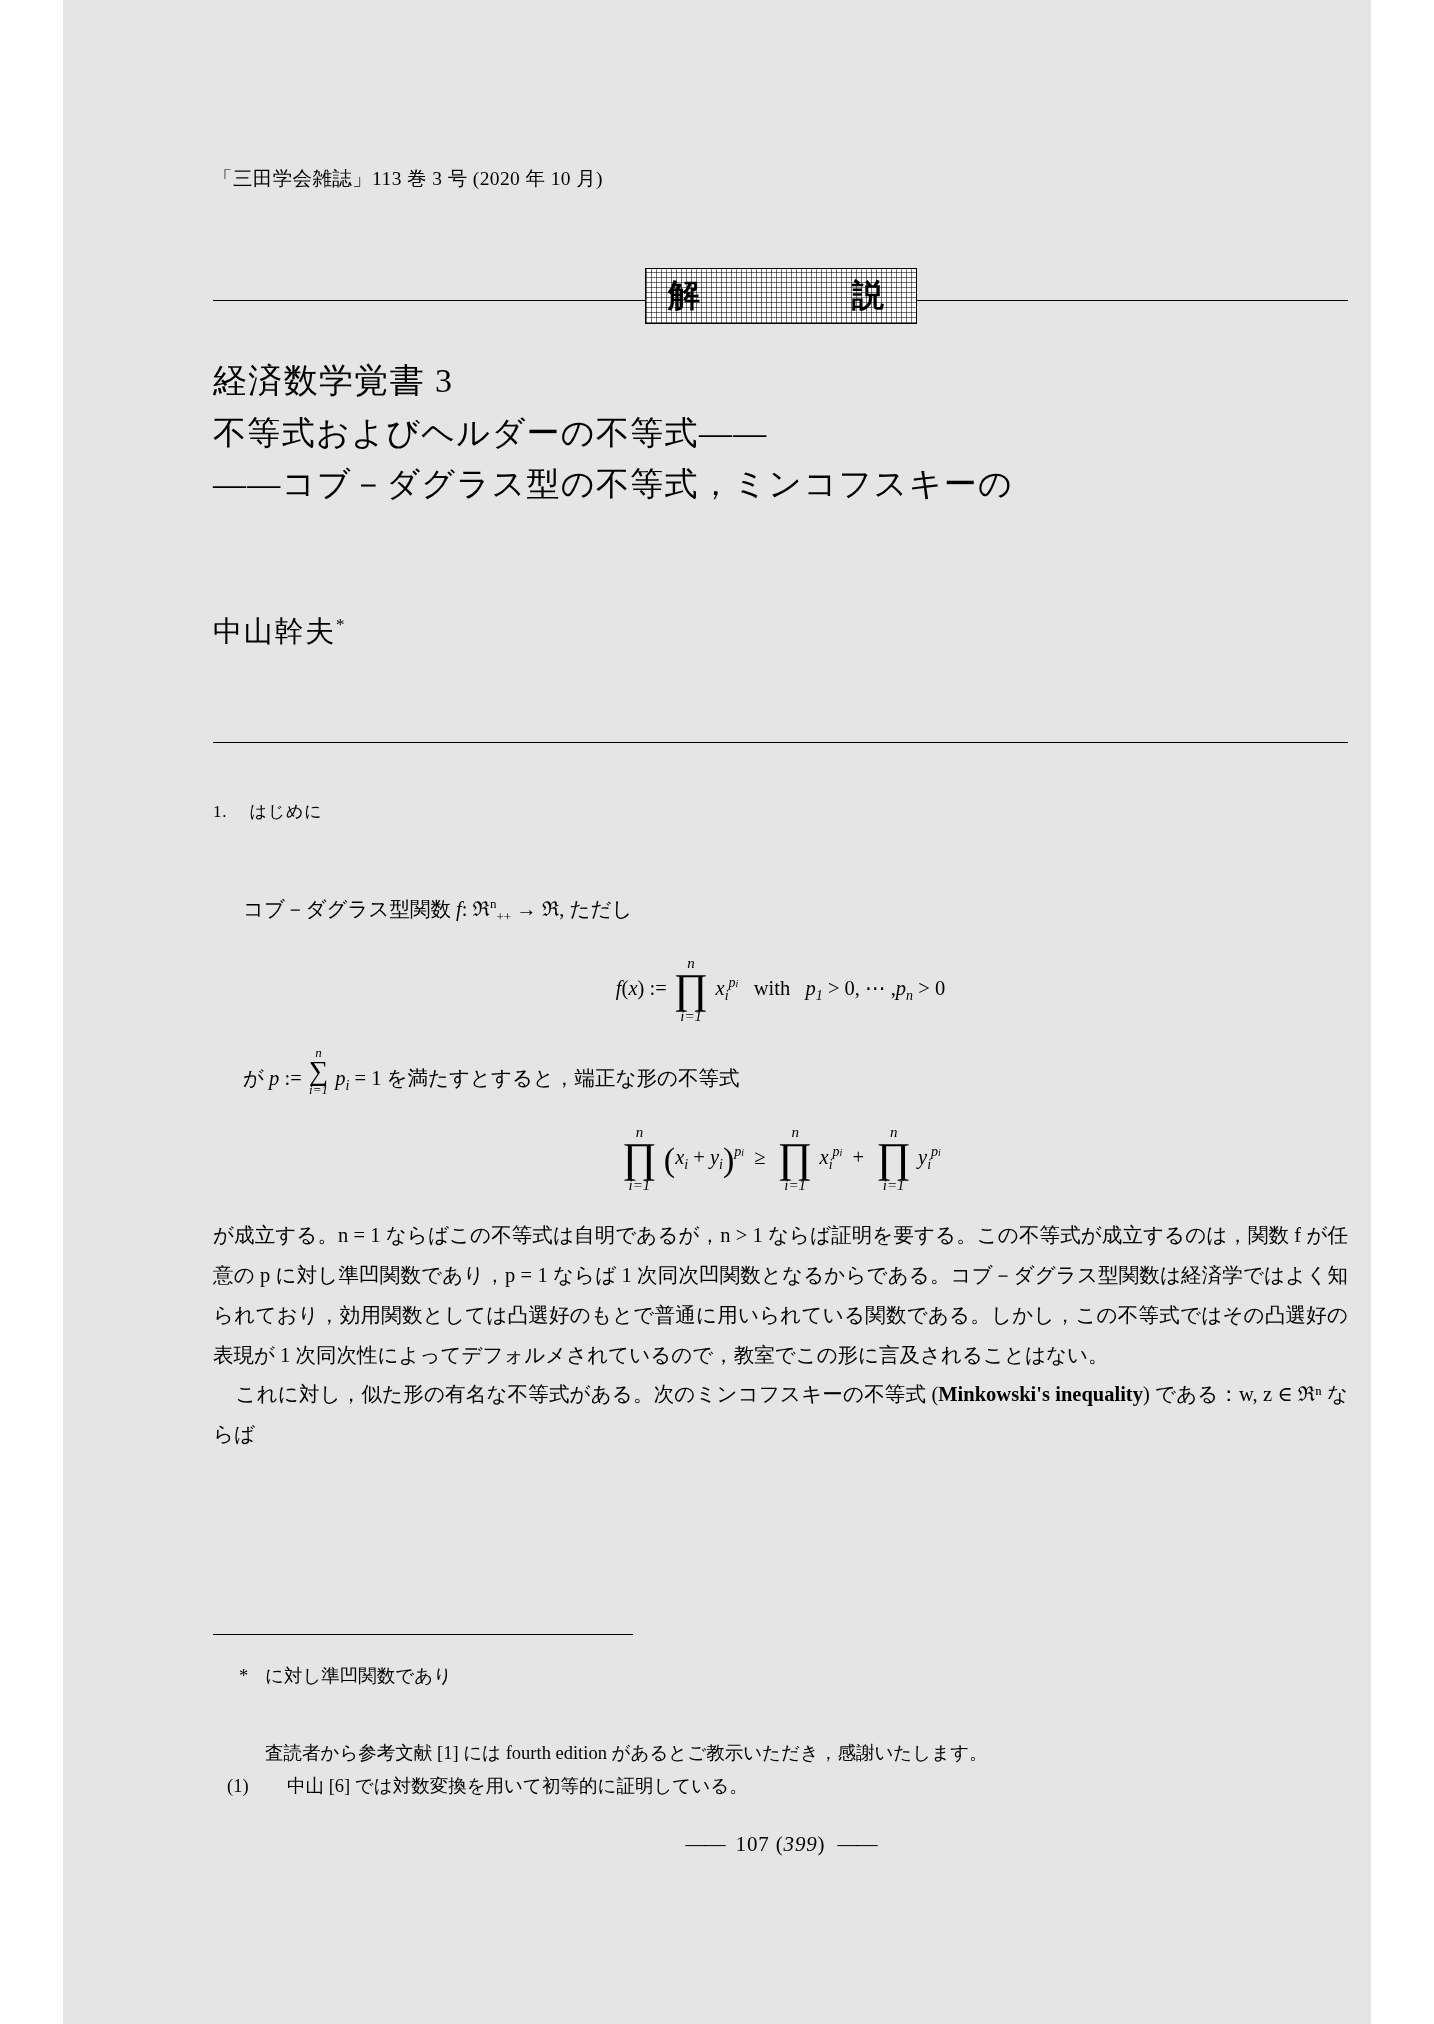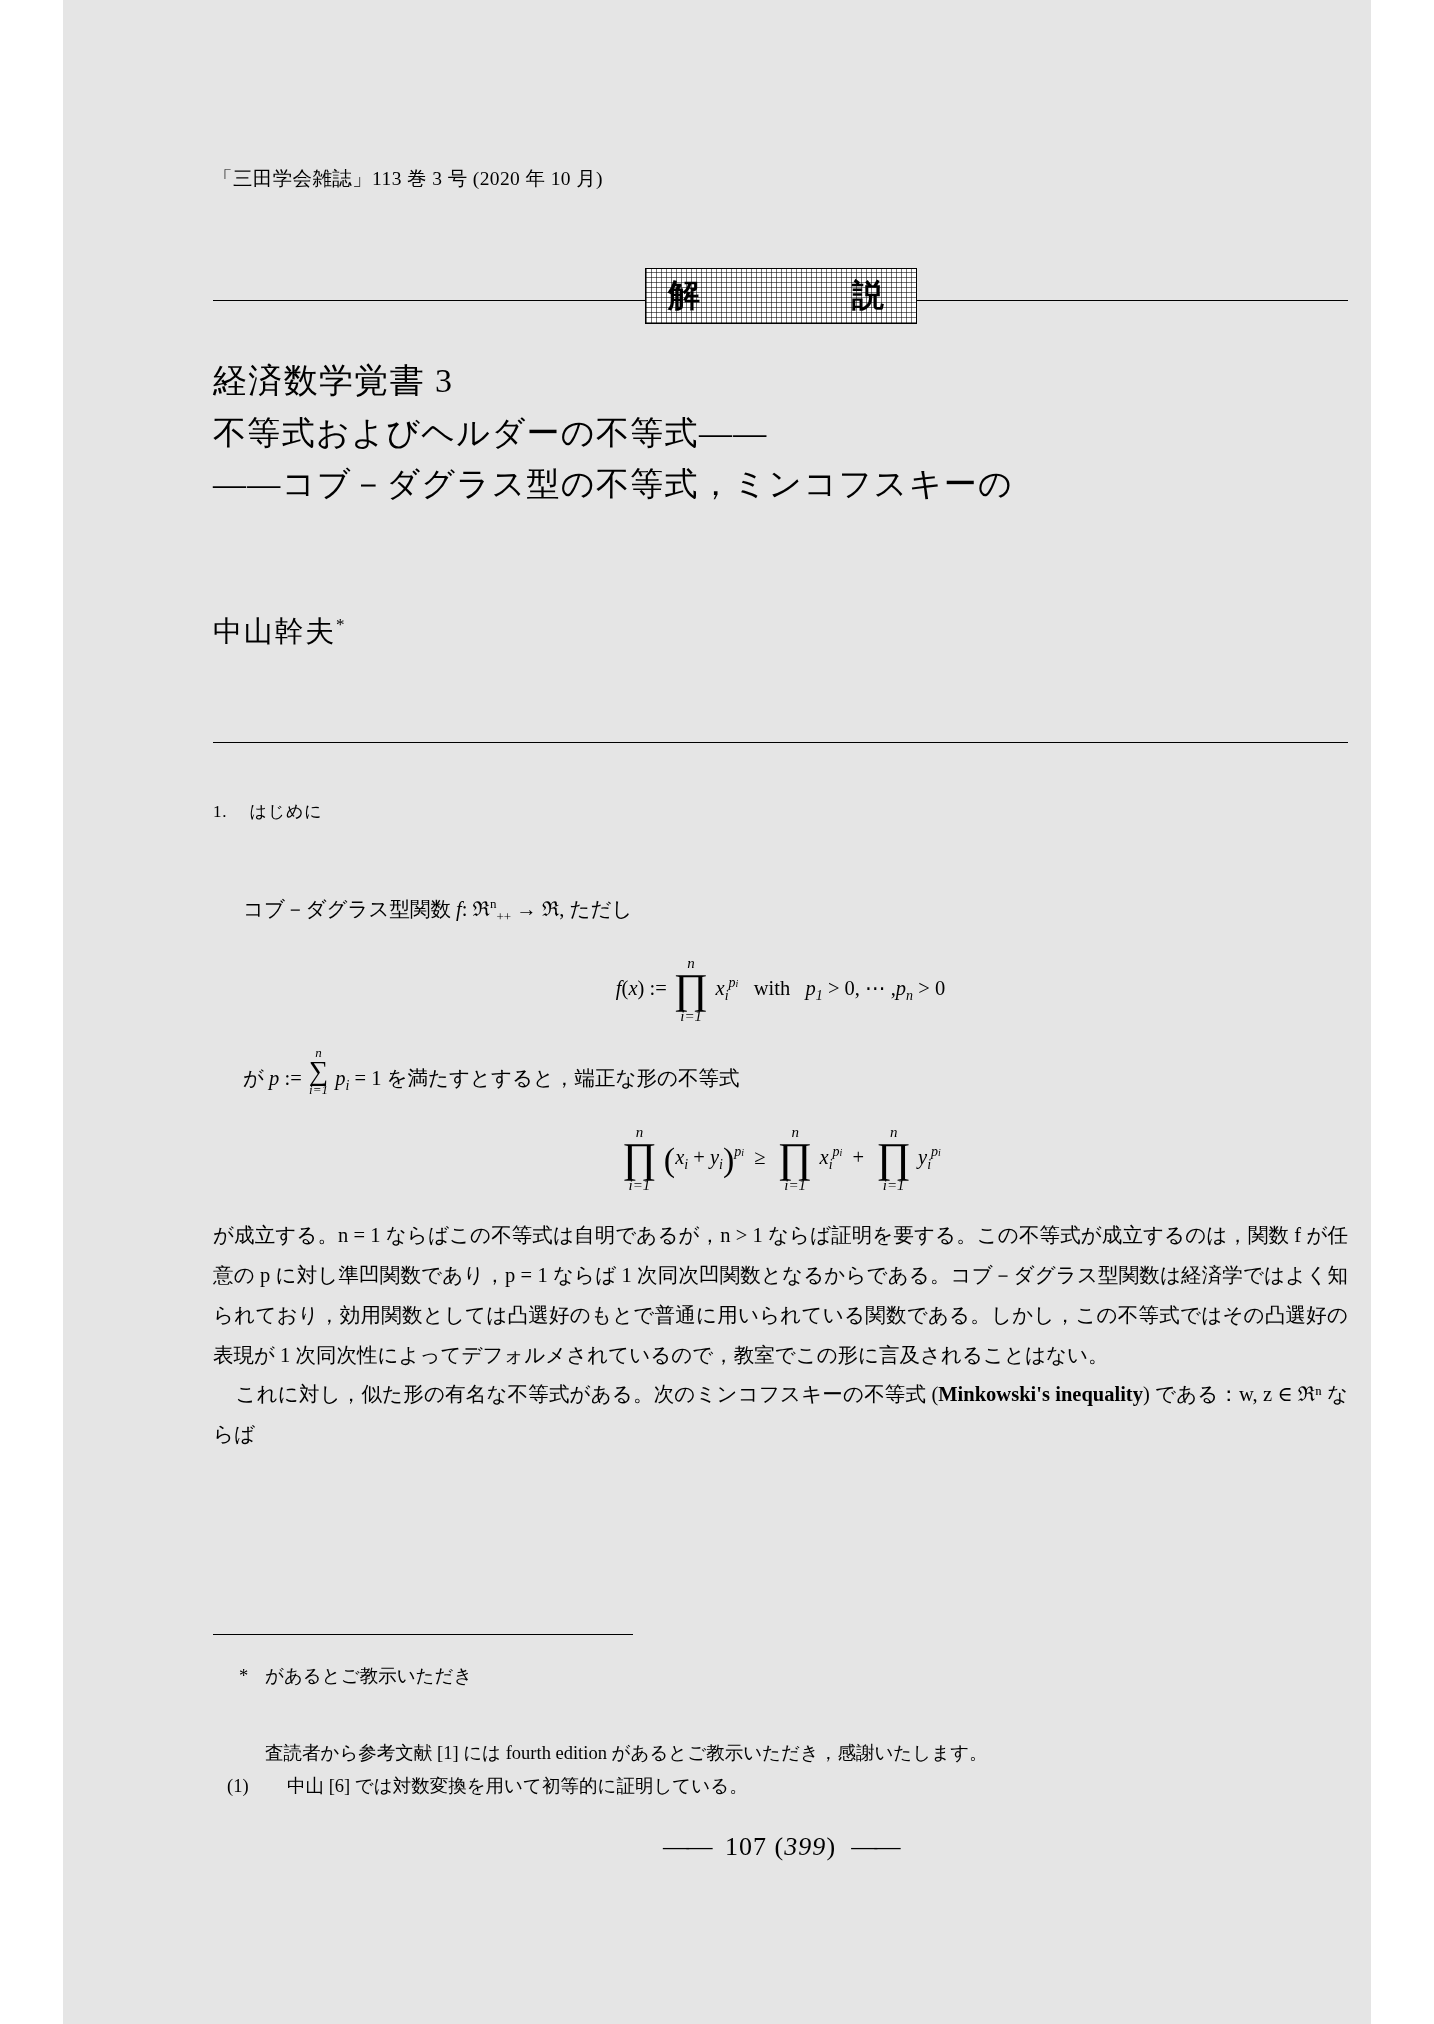--- a/index.html
+++ b/index.html
@@ -301,7 +301,7 @@
     <div class="footnotes">
       <div class="fn-row">
         <div class="fn-mark">*</div>
-        <div class="fn-text">があるとご教示いただき</div>
+        <div class="fn-text">に対し準凹関数であり</div>
       </div>
       <div class="fn-cont">査読者から参考文献 [1] には fourth edition があるとご教示いただき，感謝いたします。</div>
       <div class="fn-row">

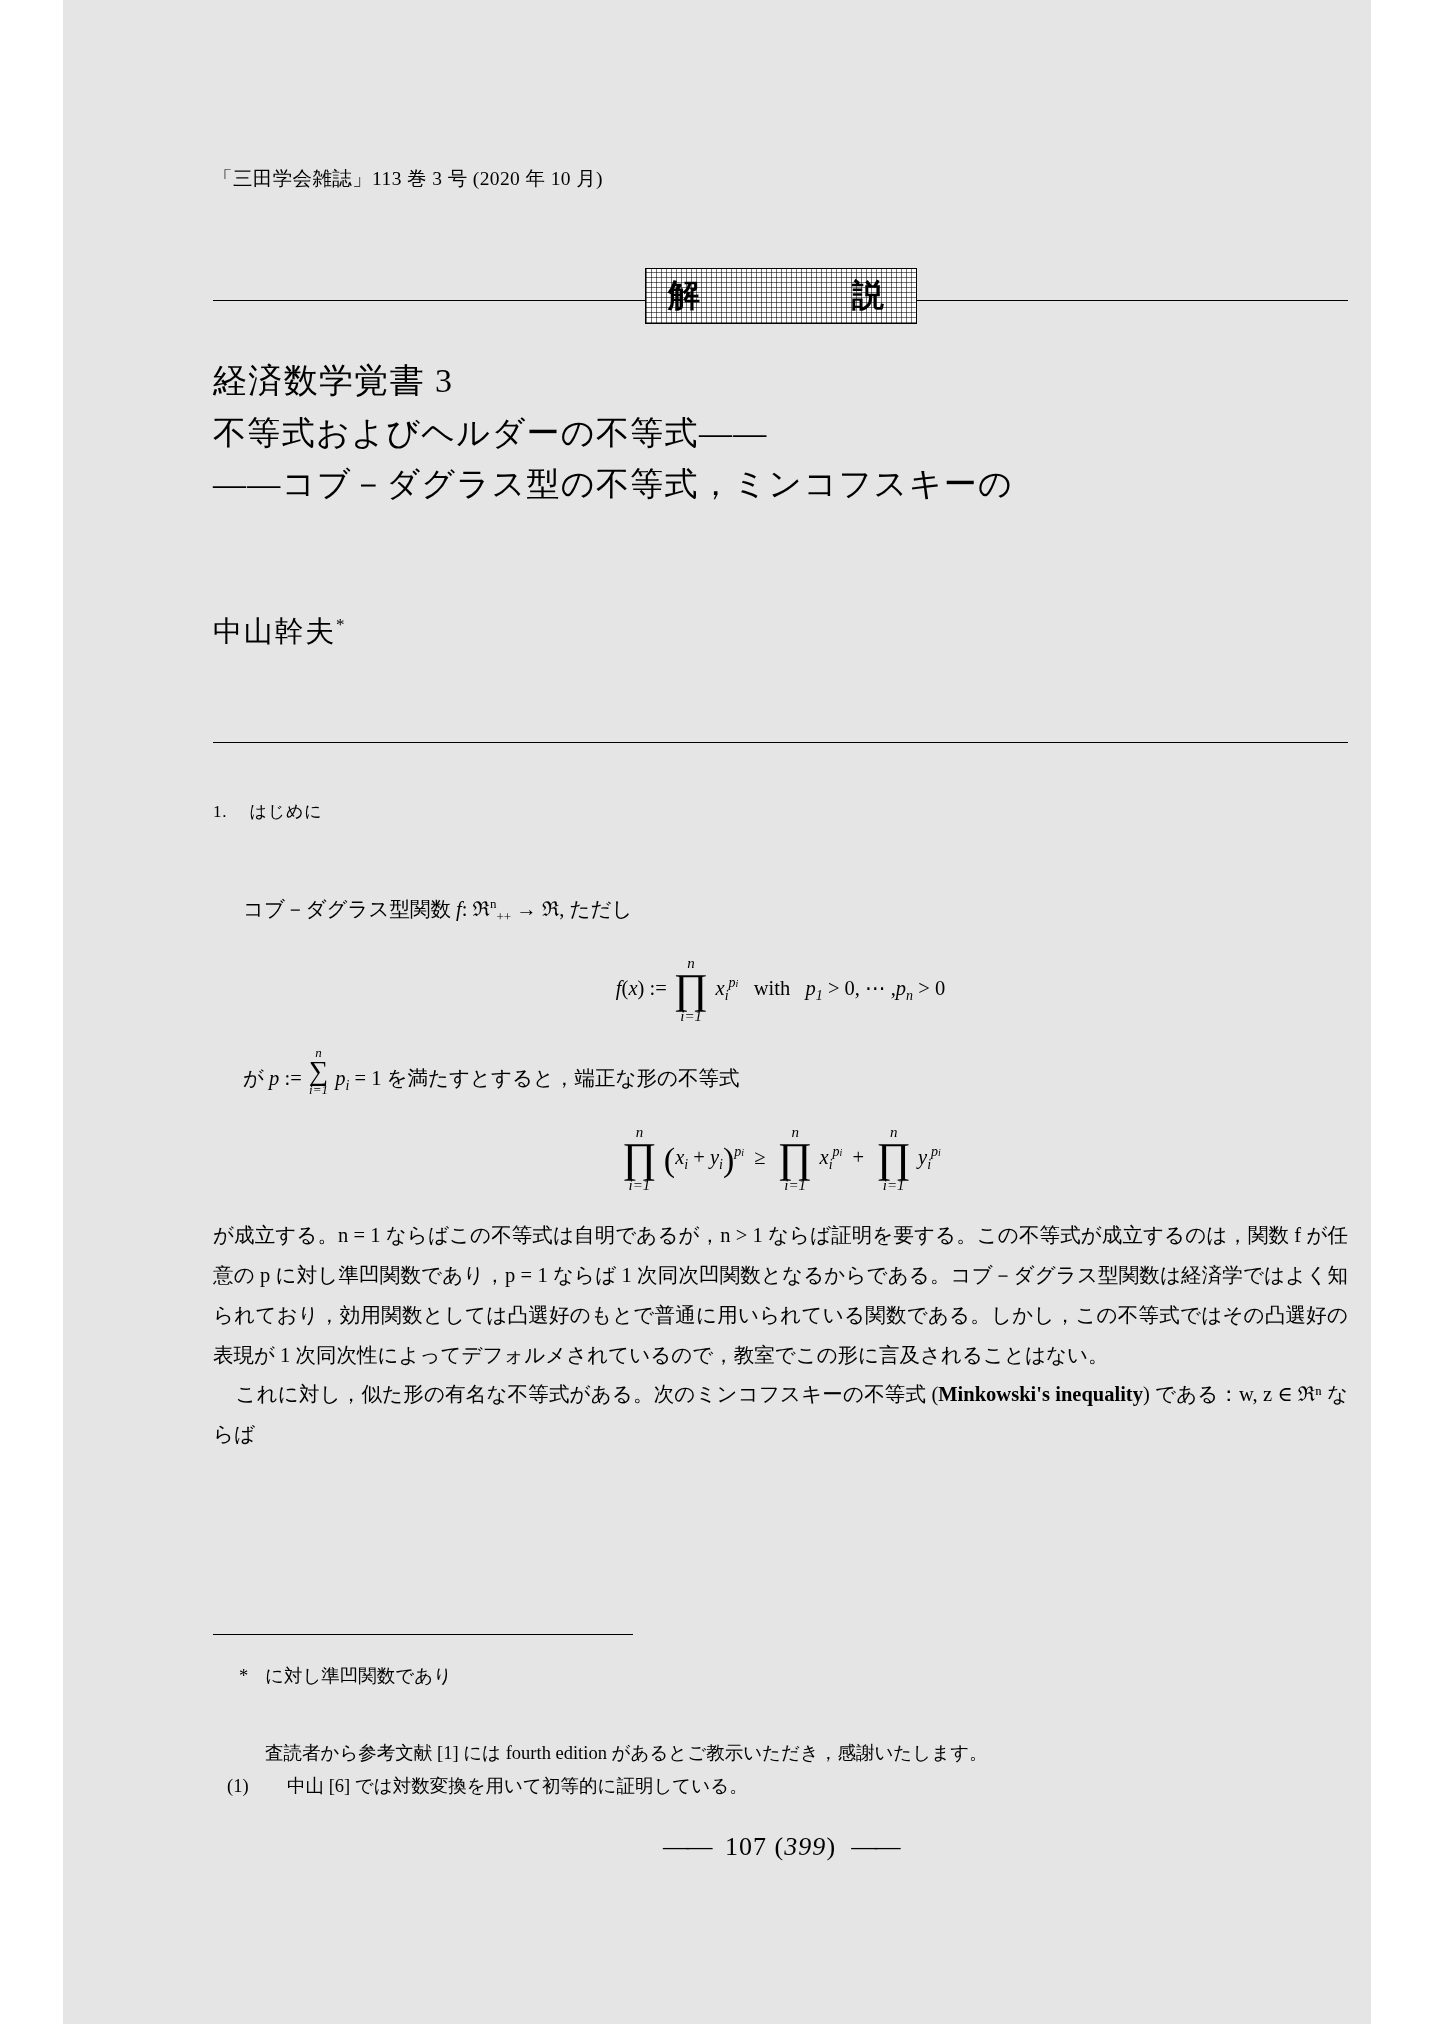--- a/index.html
+++ b/index.html
@@ -197,7 +197,7 @@
     top: 1832px;
     width: 1135px;
     text-align: center;
-    font-size: 26px;
+    font-size: 21px;
     letter-spacing: 0.04em;
   }
   .pagenum .dash { letter-spacing: -0.1em; }

